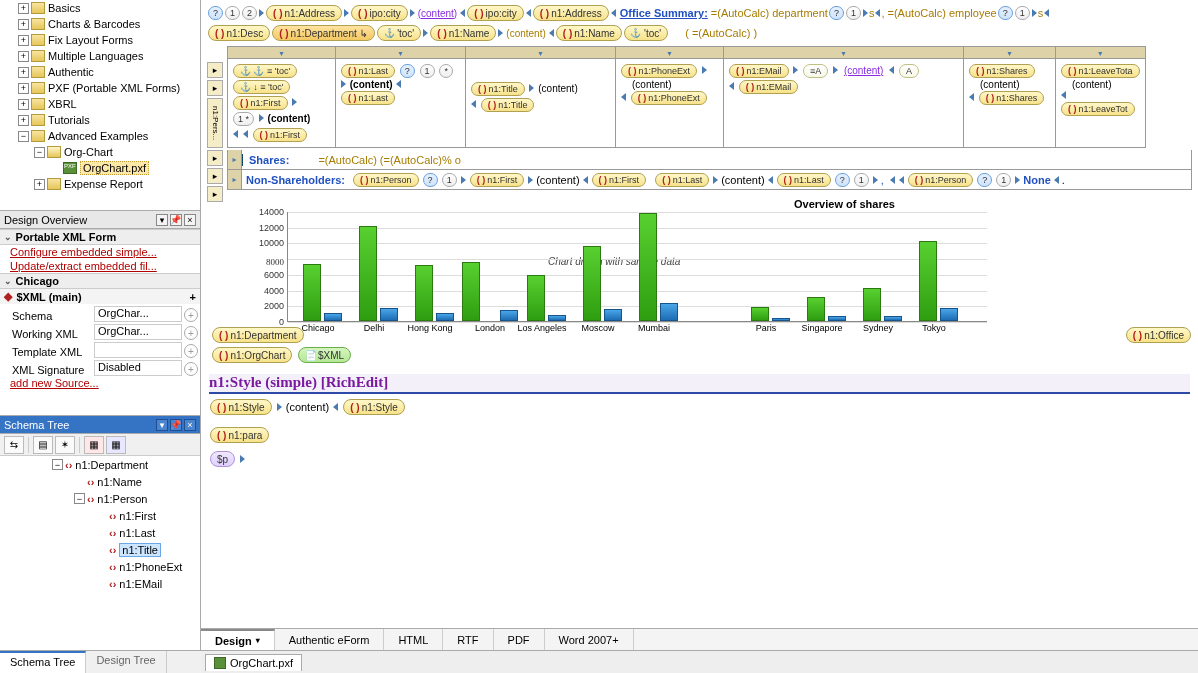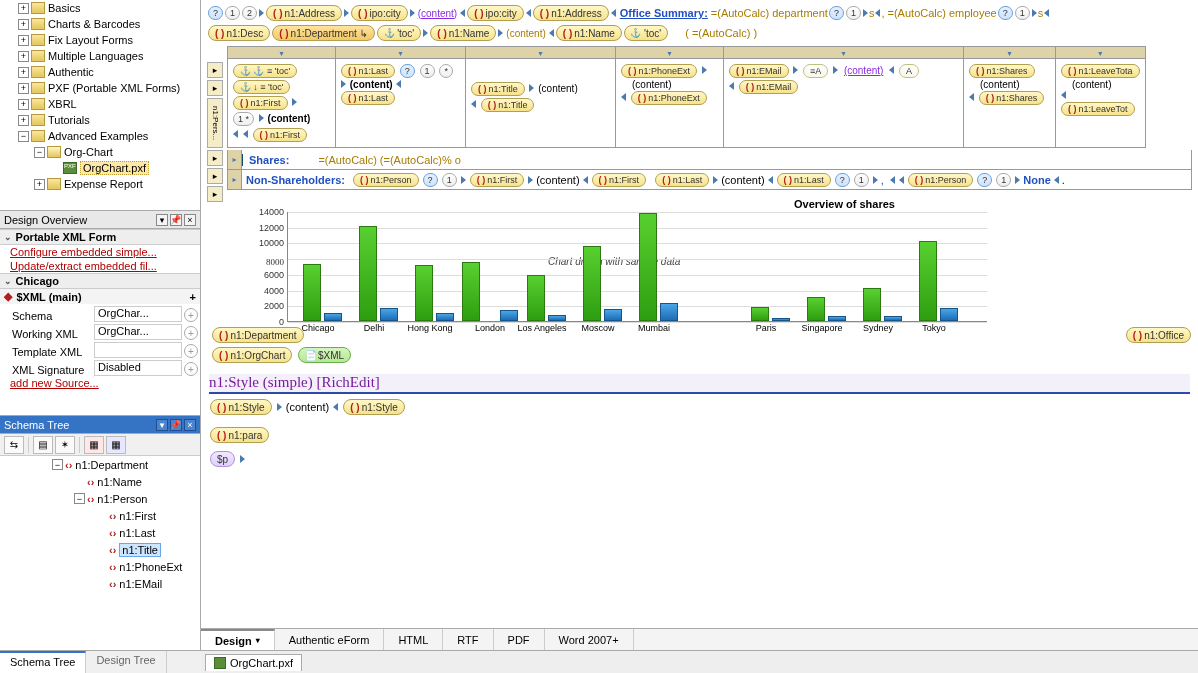--- a/index.html
+++ b/index.html
@@ -111,7 +111,7 @@
 
 
 .template-sect { margin: 10px 2px 2px 2px; }
-.template-sect h3 { font-family: "Times New Roman", serif; font-size: 15px; font-weight: normal; color: #7a1a9e; border-bottom: 2px solid #2e4aa8; padding-bottom: 1px; background: #f3f0fa; }
+.template-sect h3 { font-family: "Times New Roman", serif; font-size: 15px; font-weight: bold; color: #7a1a9e; border-bottom: 2px solid #2e4aa8; padding-bottom: 1px; background: #f3f0fa; }
 .template-sect h3.para { color: #102a78; }
 .template-sect .chips-line { margin-top: 4px; }
 .chip.dollar { background: linear-gradient(#f0e8ff,#e0d0ff); border-color: #b090d8; }

